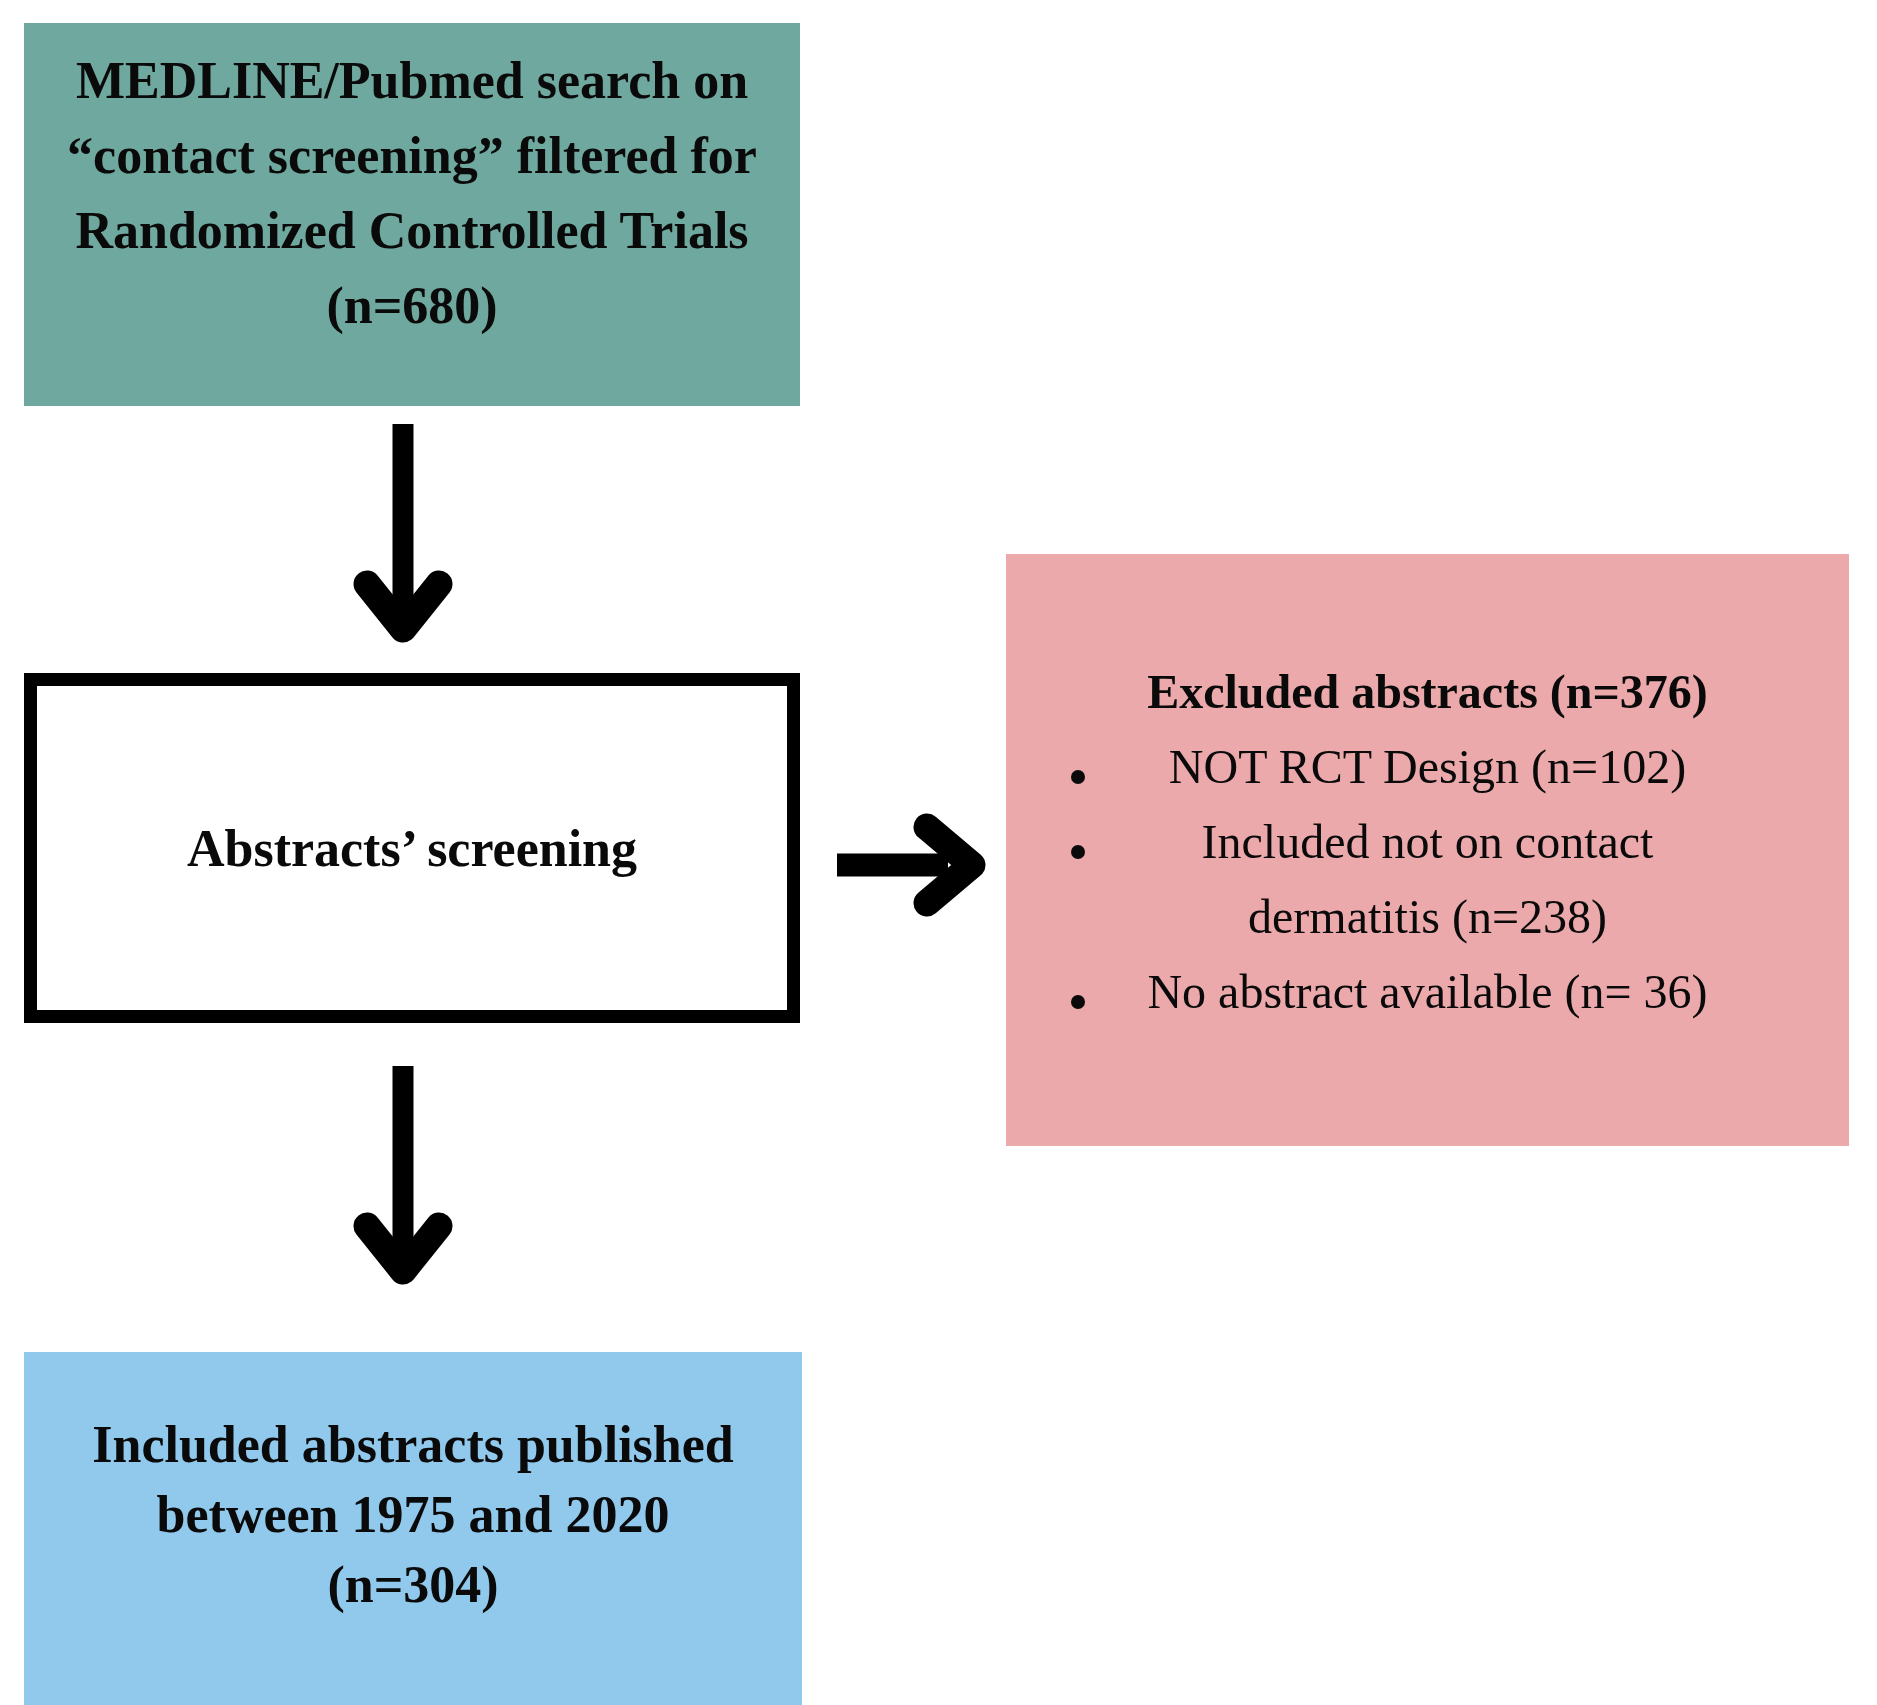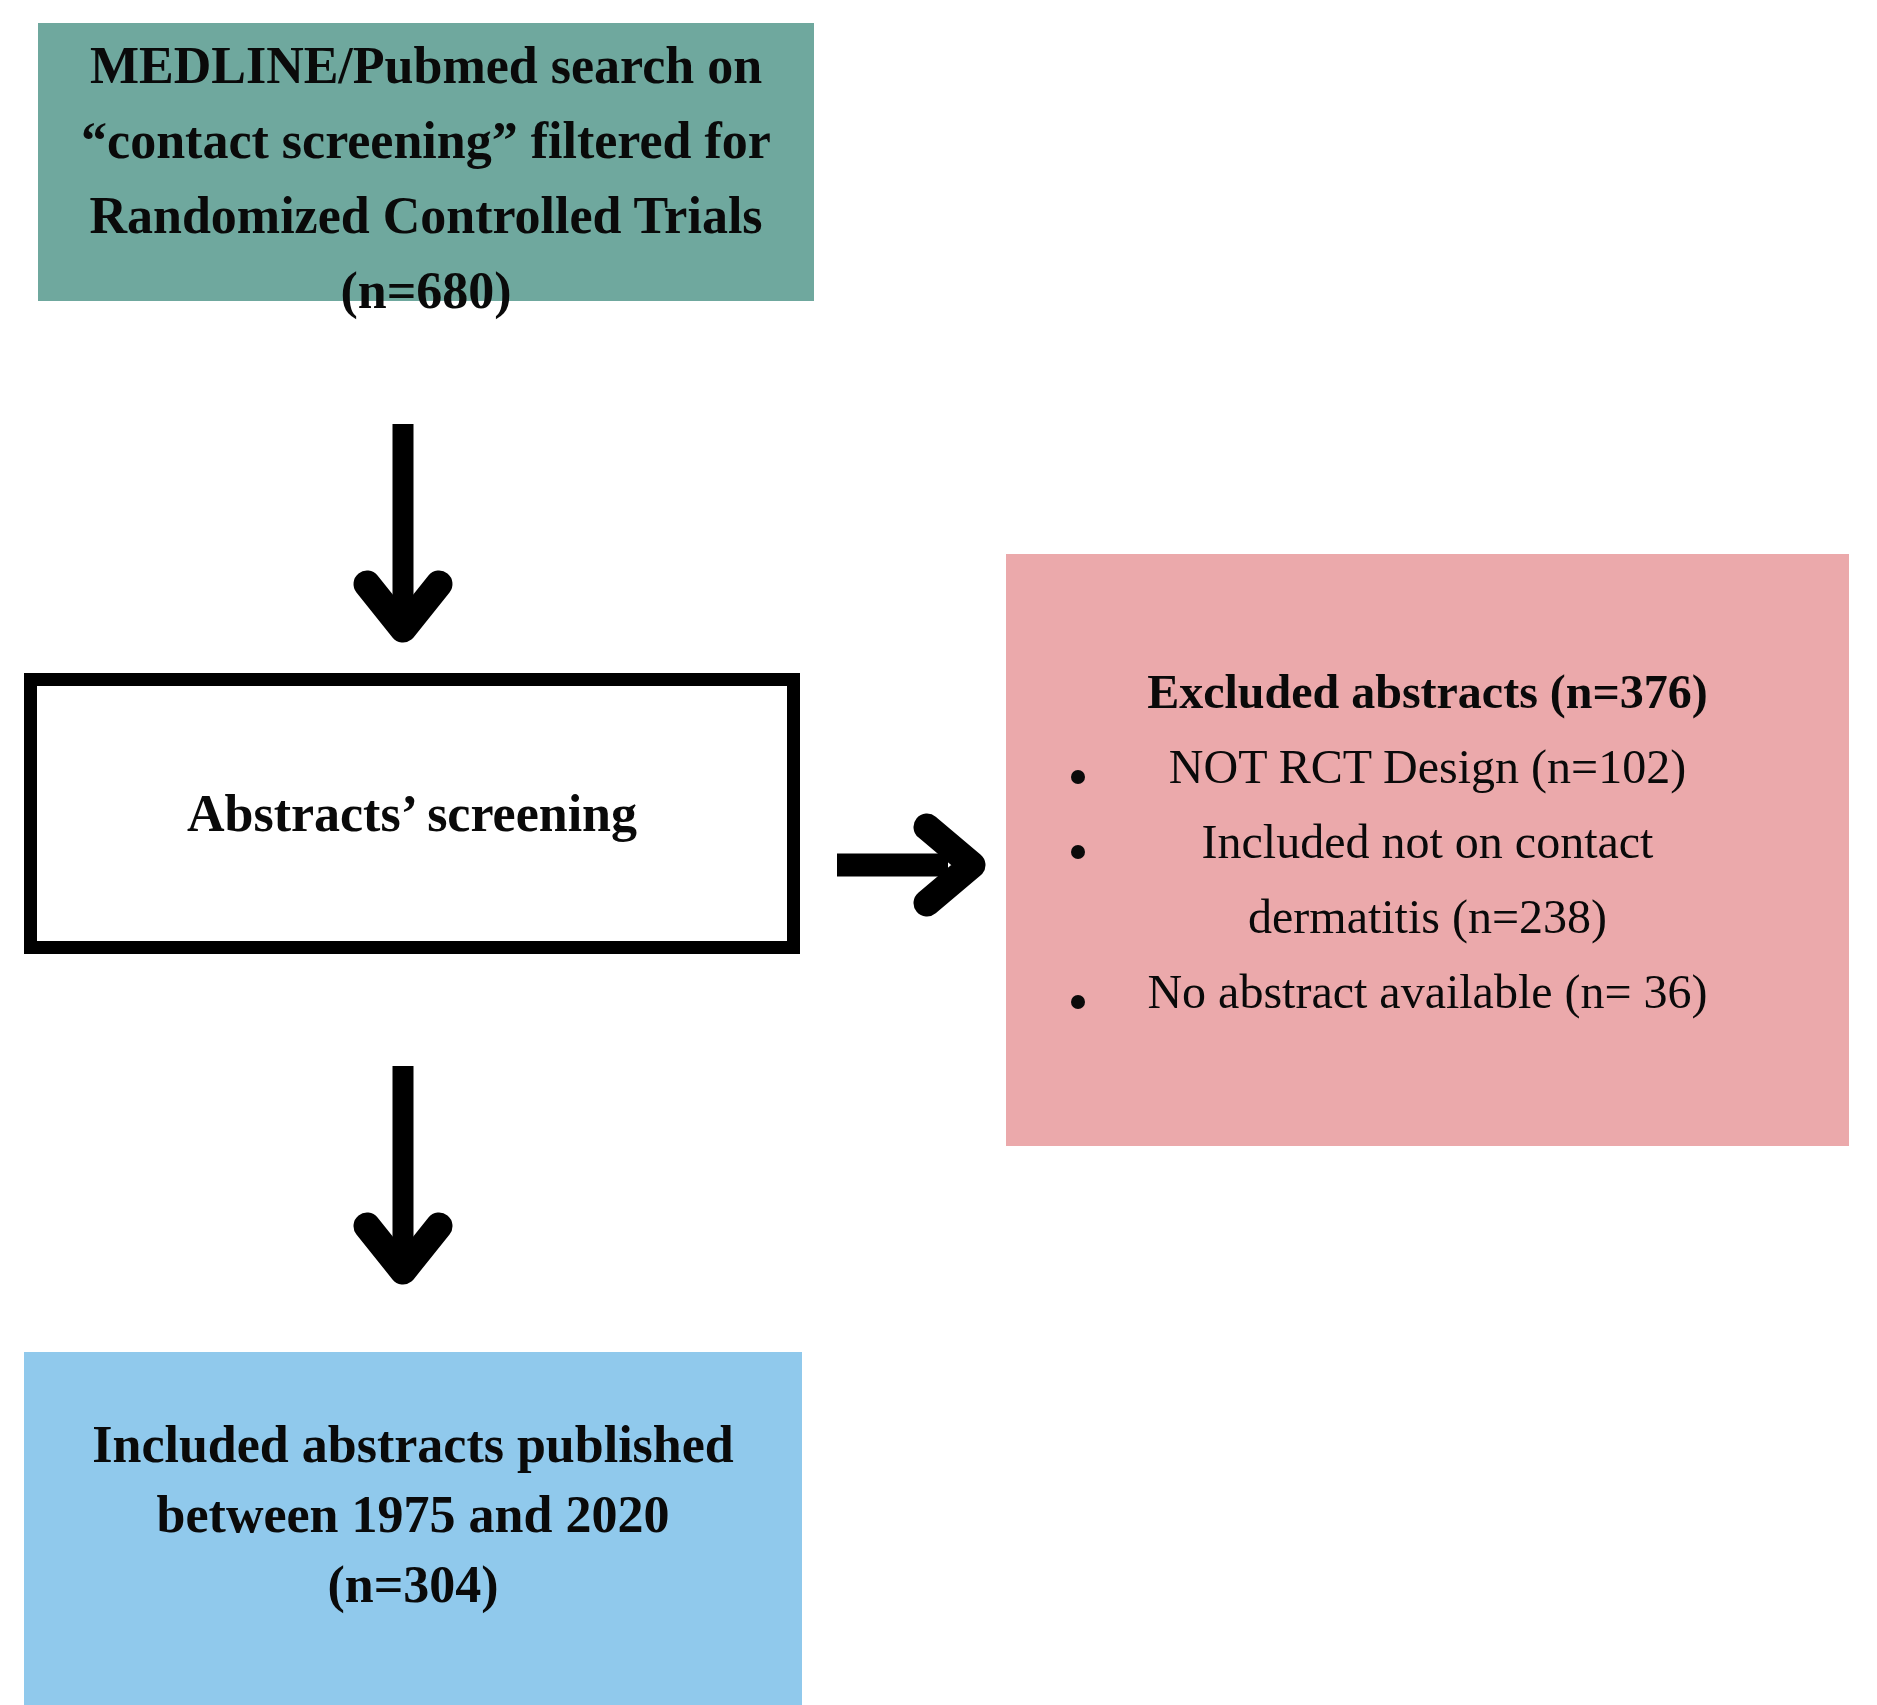--- a/index.html
+++ b/index.html
@@ -29,12 +29,11 @@
   
   #search-box {
     left: 24px; top: 23px;
-    width: 776px; height: 278px;
-    padding-top: 5px;
+    width: 776px; height: 383px;
+    padding-top: 20px;
     font-weight: bold;
     font-size: 52px;
     line-height: 75px;
-    margin-left: 14px;
   }
 
   

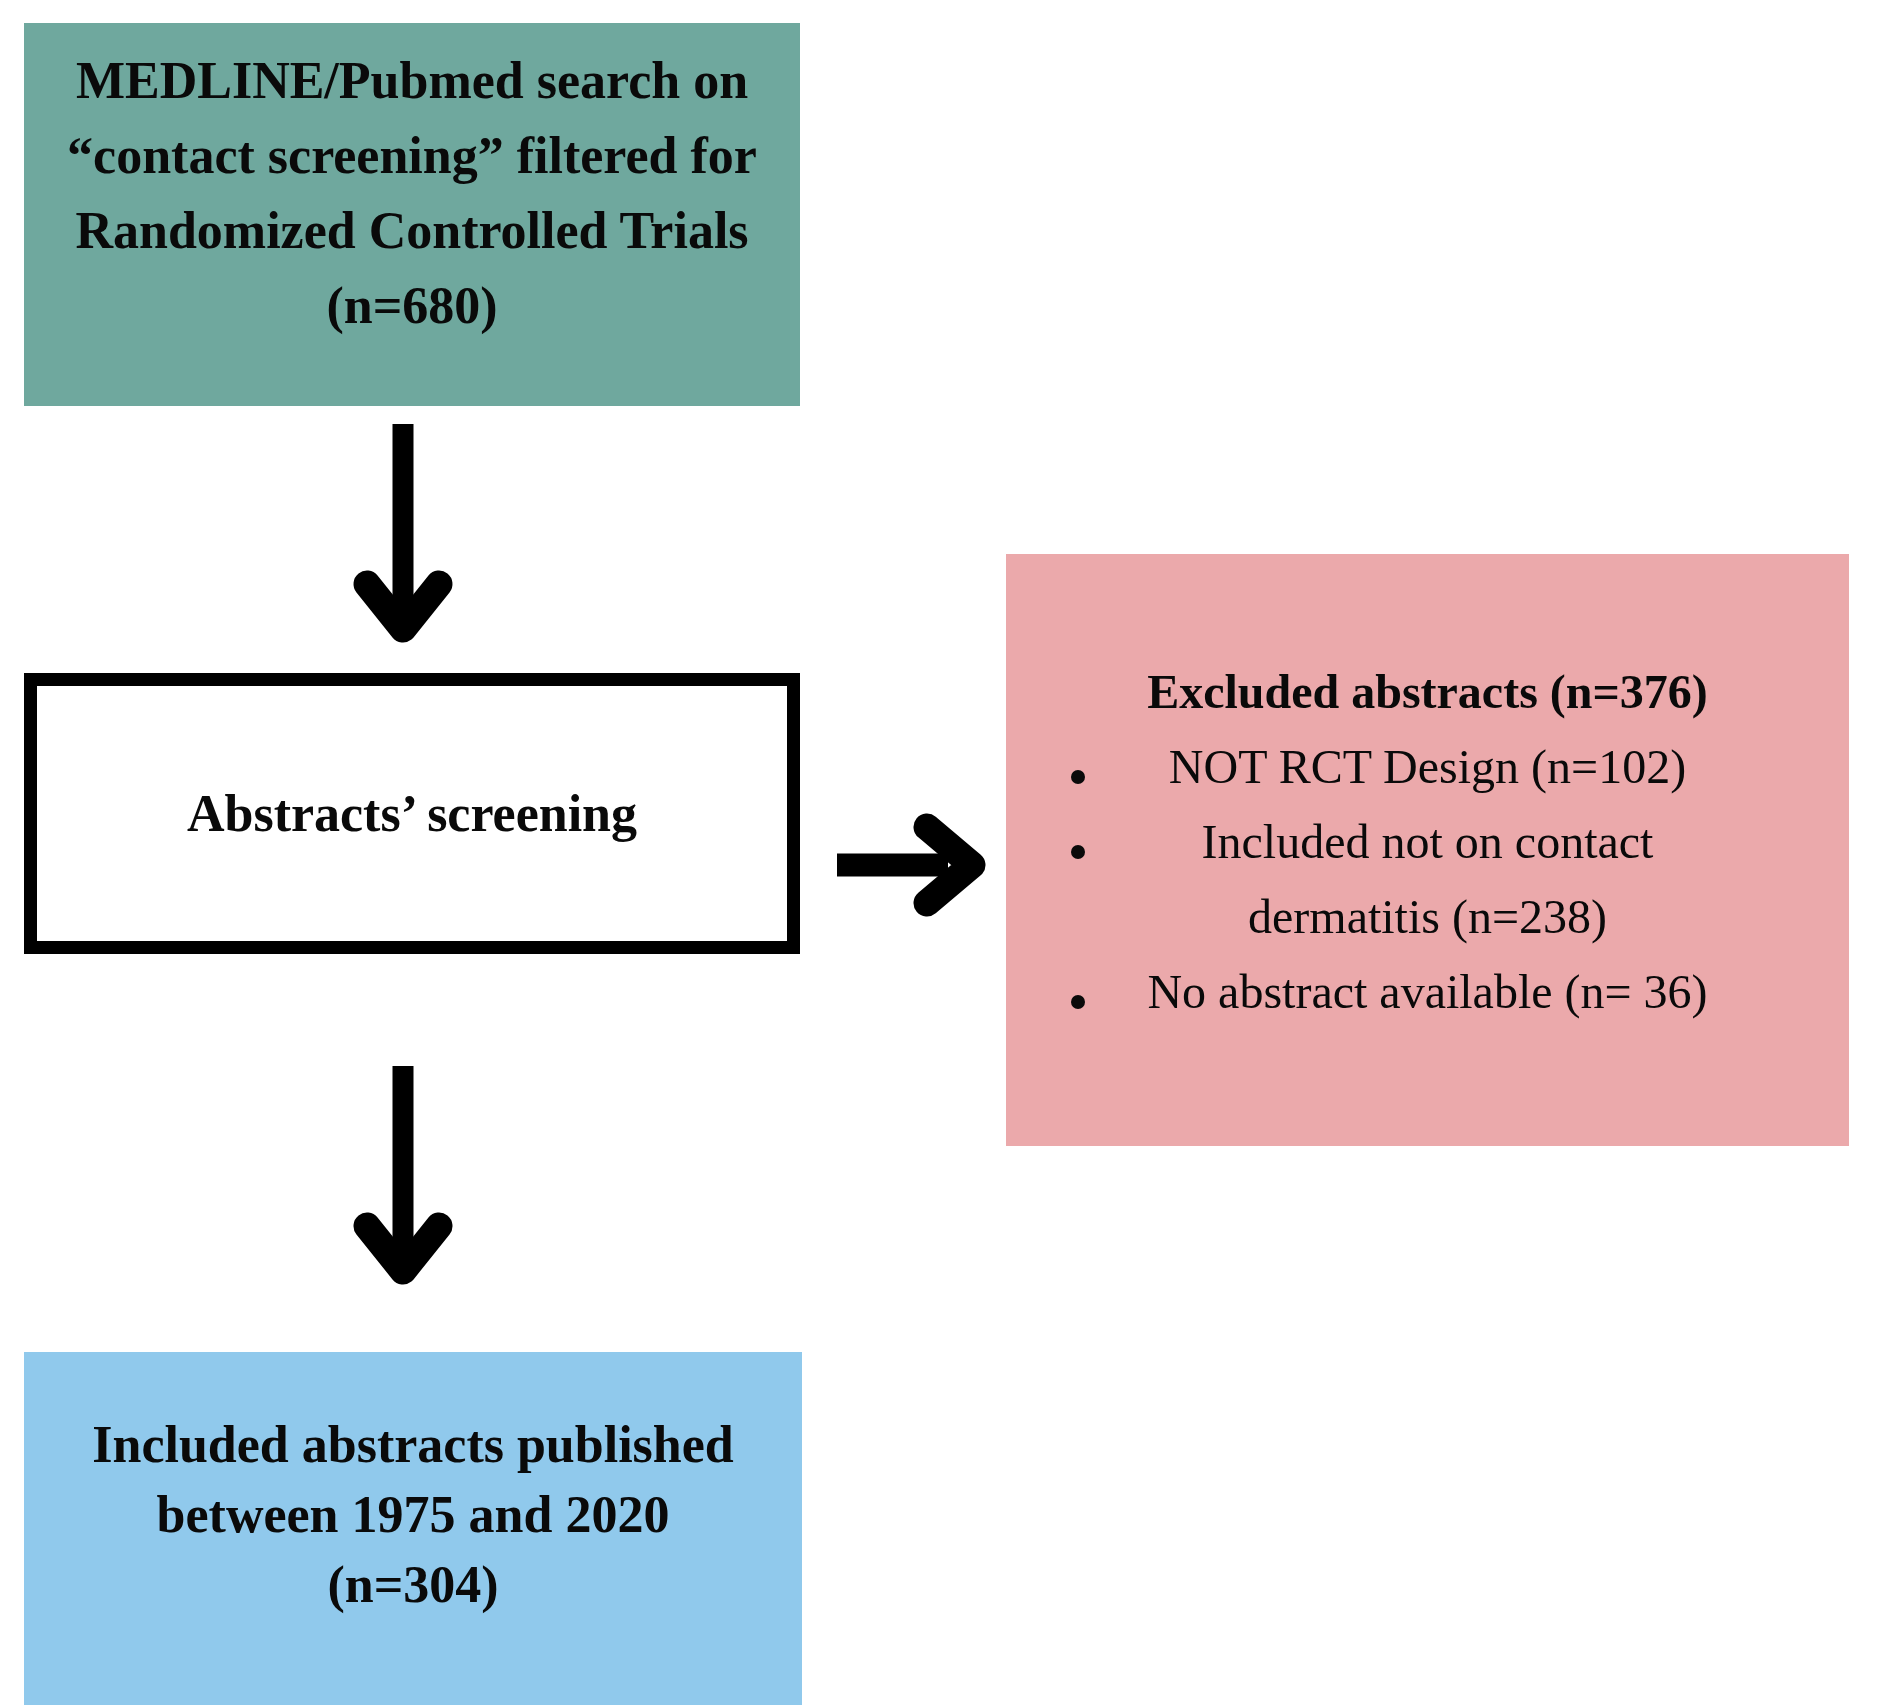--- a/index.html
+++ b/index.html
@@ -39,7 +39,7 @@
   
   #screening-box {
     left: 24px; top: 673px;
-    width: 776px; height: 281px;
+    width: 776px; height: 350px;
     background: #ffffff;
     border: 13px solid #000000;
     display: flex;

